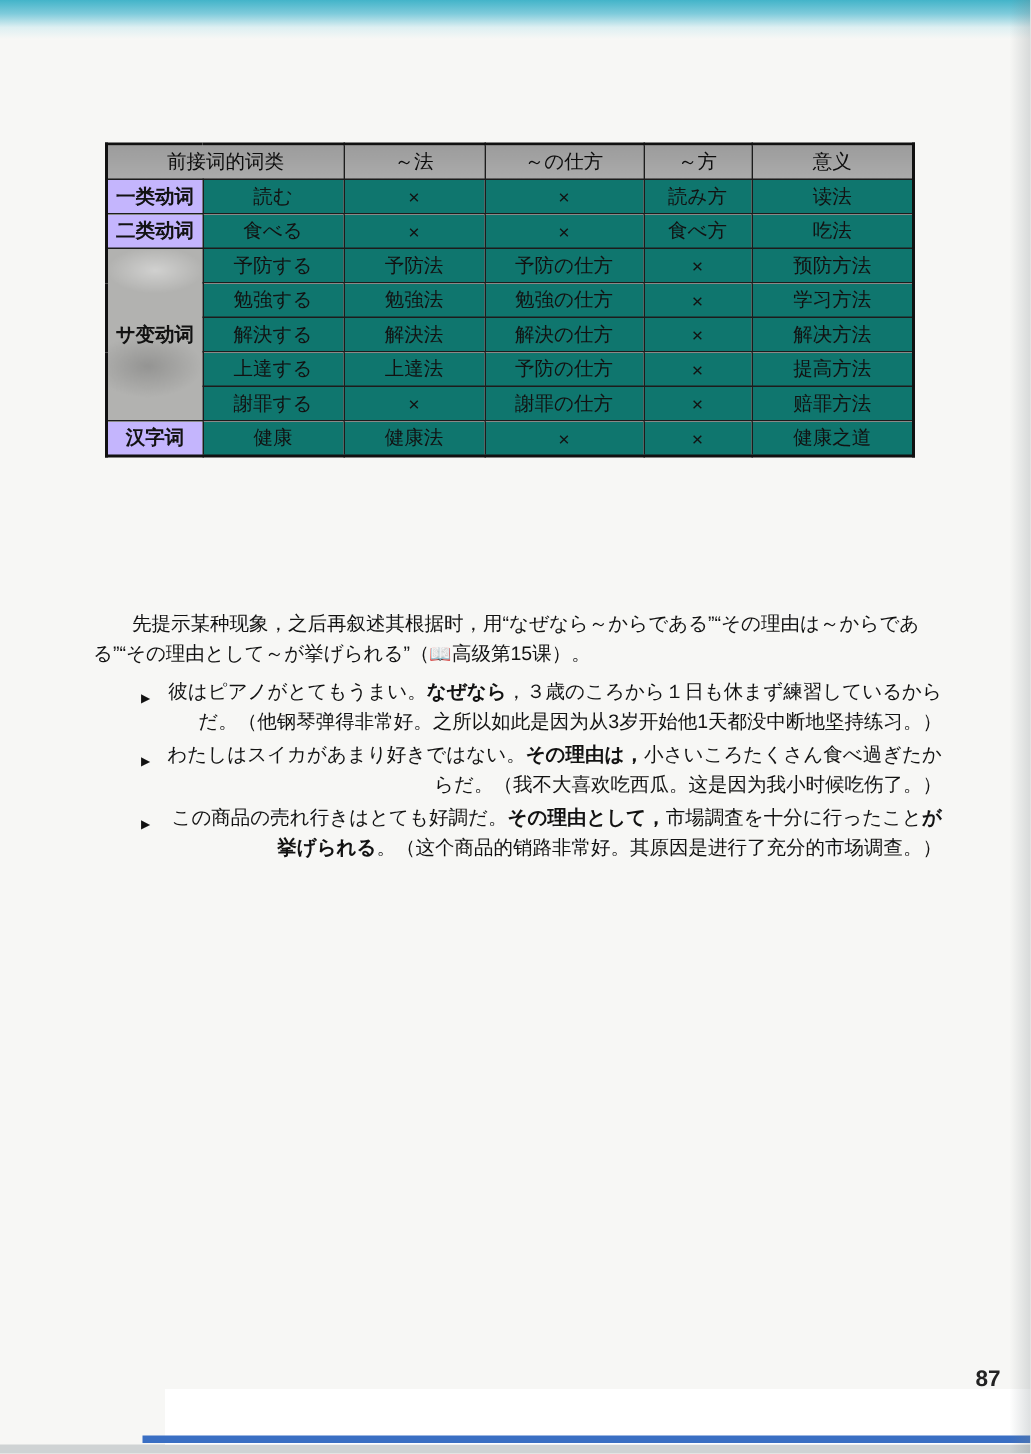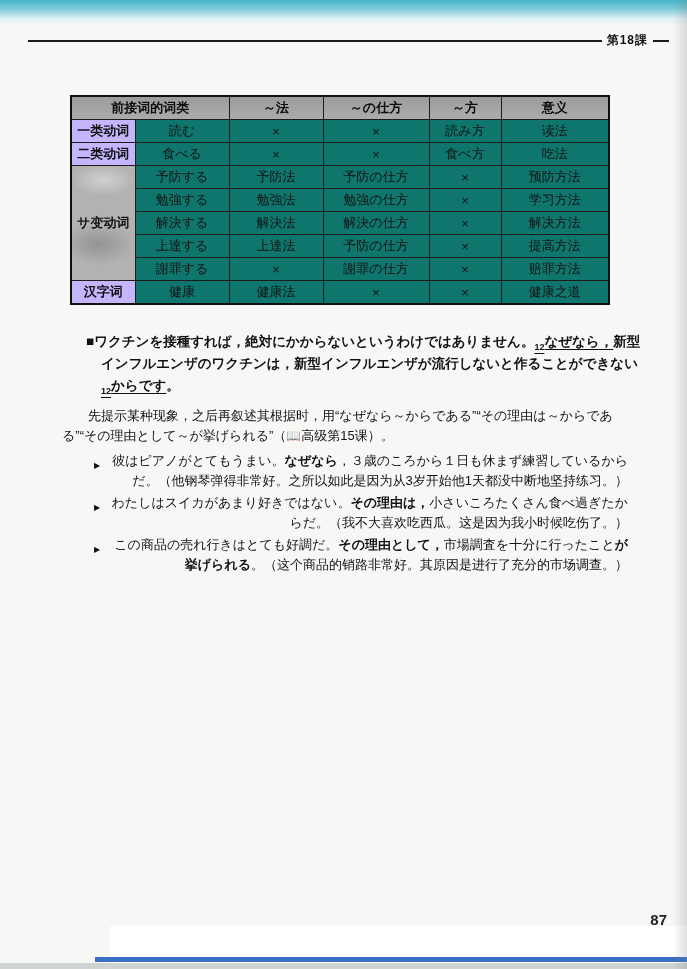--- a/index.html
+++ b/index.html
@@ -98,11 +98,6 @@
 
   <div class="top-band"></div>
 
-  <div class="lesson-rule">
-    <div class="rule-line"></div>
-    <span class="lesson-label">第18課</span>
-    <div class="rule-line short"></div>
-  </div>
 
   <table class="vocab">
     <colgroup>

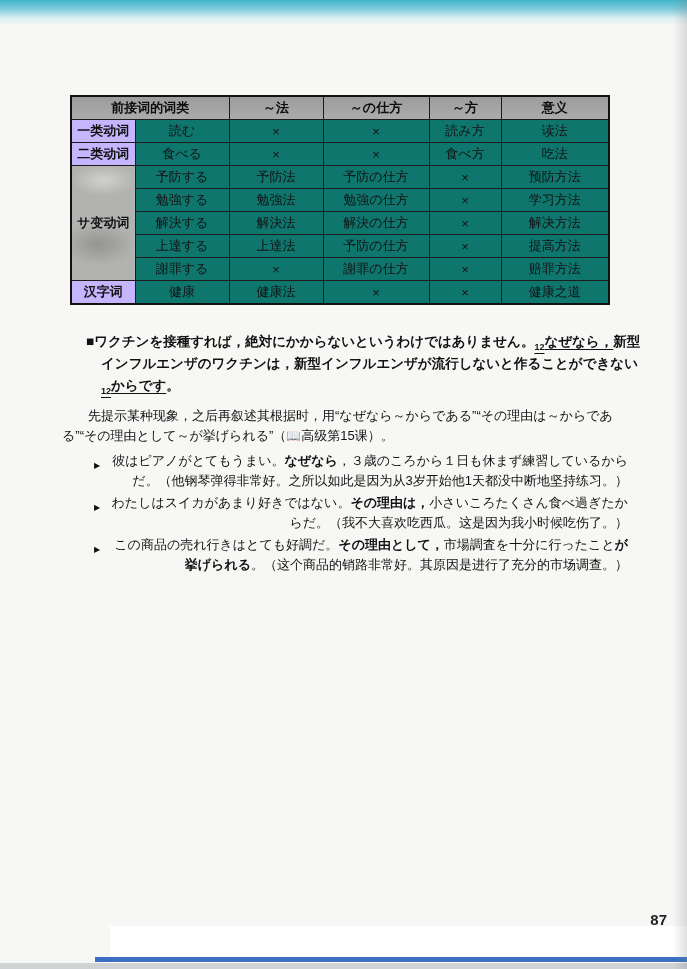--- a/index.html
+++ b/index.html
@@ -38,7 +38,7 @@
   }
   table.vocab th{
     background:linear-gradient(to bottom,#9c9c9c,#ababab);
-    font-weight:bold; color:#0d0d0d;
+    font-weight:normal; color:#0d0d0d;
   }
   td.cat{
     background:#c4b5fd; font-weight:bold;

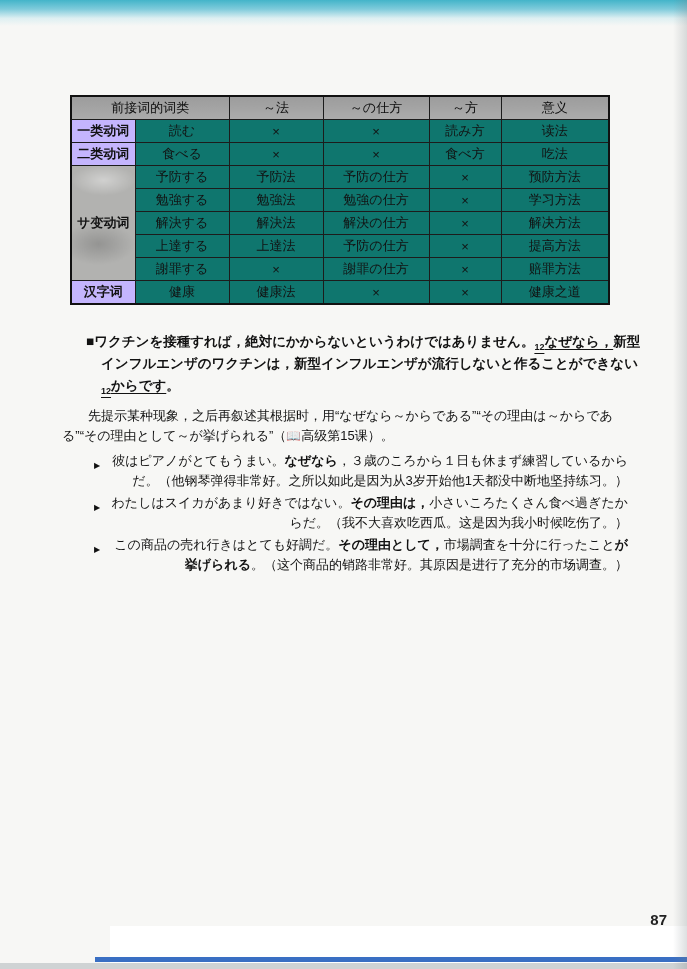--- a/index.html
+++ b/index.html
@@ -179,7 +179,6 @@
   </tbody>
     </table>
 
-  <div class="note"><span>■</span><span>ワクチンを接種すれば，絶対にかからないというわけではありません。</span><sub class="ul">12</sub><span class="ul">なぜなら，</span><span>新型インフルエンザのワクチンは，新型インフルエンザが流行しないと作ることができない</span><sub class="ul">12</sub><span class="ul">からです</span><span>。</span></div>
 
   <div class="sec">
     <p class="sec-intro"><span>先提示某种现象，之后再叙述其根据时，用“なぜなら～からである”“その理由は～からである”“その理由として～が挙げられる”（</span><span class="book">📖</span><span>高级第15课）。</span></p>

